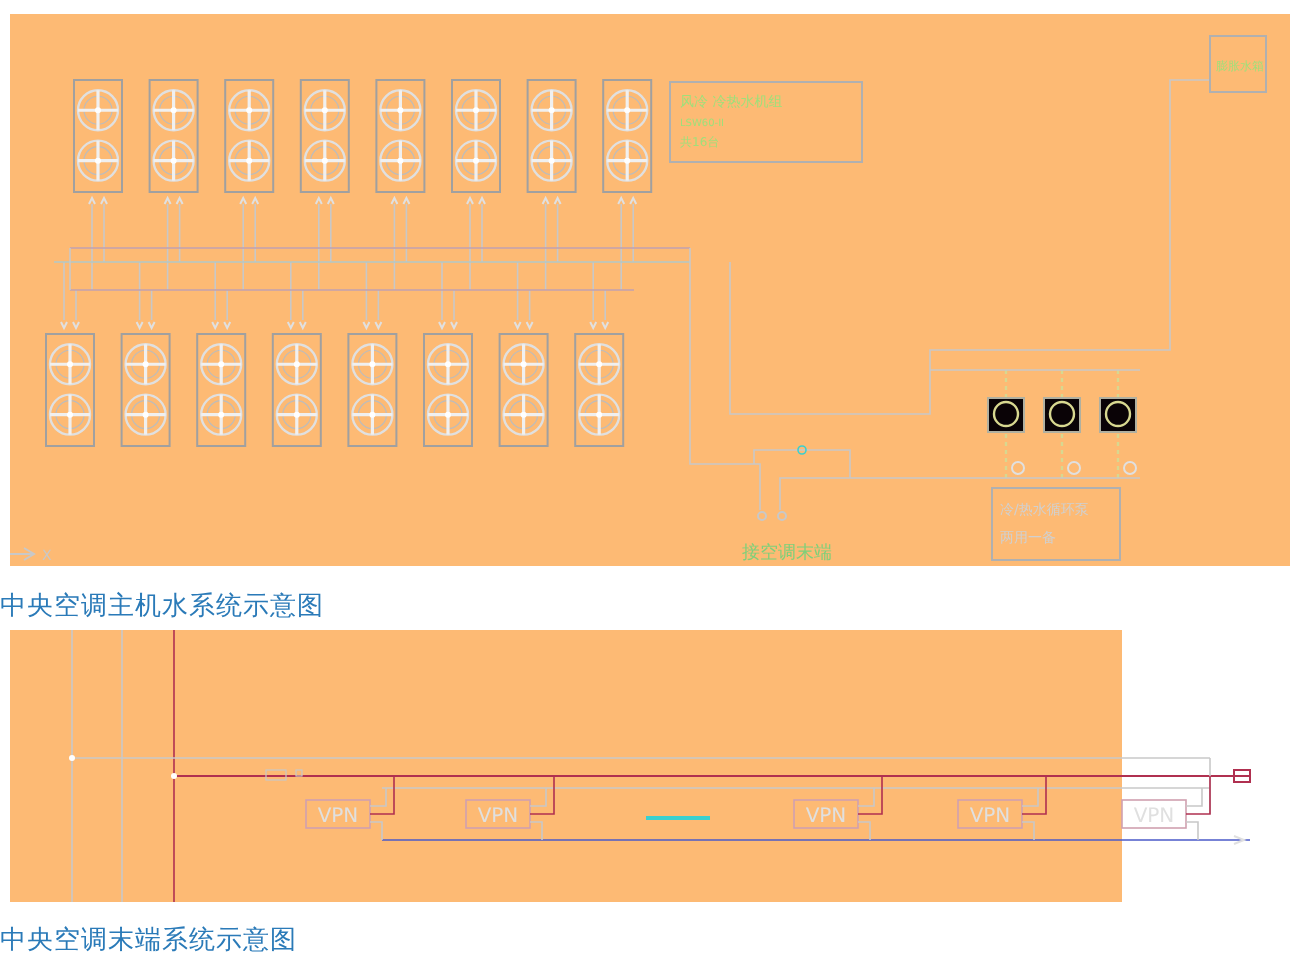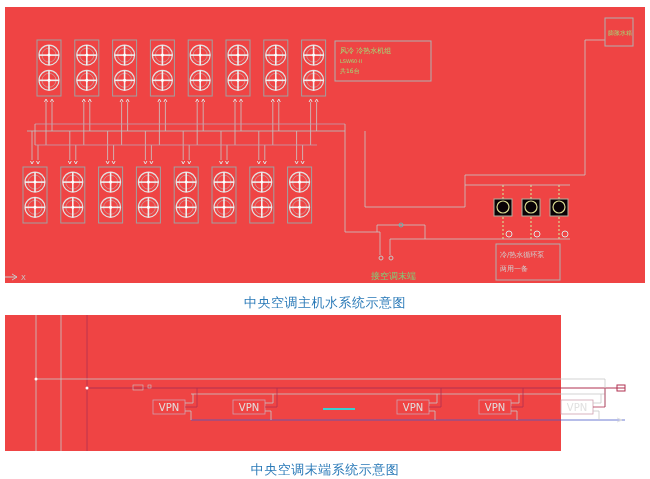--- a/index.html
+++ b/index.html
@@ -4,7 +4,7 @@
 <style>
   html, body { margin:0; padding:0; background:#ffffff; }
   body { width:650px; height:479px; position:relative; overflow:hidden; font-family:"DejaVu Sans", sans-serif; }
-  .panel { position:absolute; background:#ef4444; }
+  .panel { position:absolute; background:#fdba74; }
   #panel1 { left:5px; top:7px; width:640px; height:276px; }
   #panel2 { left:5px; top:315px; width:556px; height:136px; }
   .caption { position:absolute; left:0; width:650px; text-align:center; color:#2a7ab8; font-size:13px; letter-spacing:0.5px; }

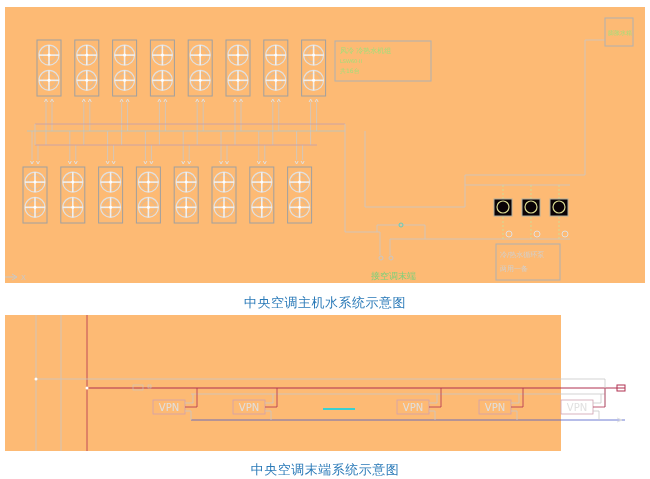--- a/index.html
+++ b/index.html
@@ -7,7 +7,7 @@
   .panel { position:absolute; background:#fdba74; }
   #panel1 { left:5px; top:7px; width:640px; height:276px; }
   #panel2 { left:5px; top:315px; width:556px; height:136px; }
-  .caption { position:absolute; left:0; width:650px; text-align:center; color:#2a7ab8; font-size:13px; letter-spacing:0.5px; }
+  .caption { position:absolute; left:0; width:650px; text-align:left; color:#2a7ab8; font-size:13px; letter-spacing:0.5px; }
   #cap1 { top:294px; }
   #cap2 { top:461px;font-family:Liberation Serif, serif; }
   svg { position:absolute; left:0; top:0; }

